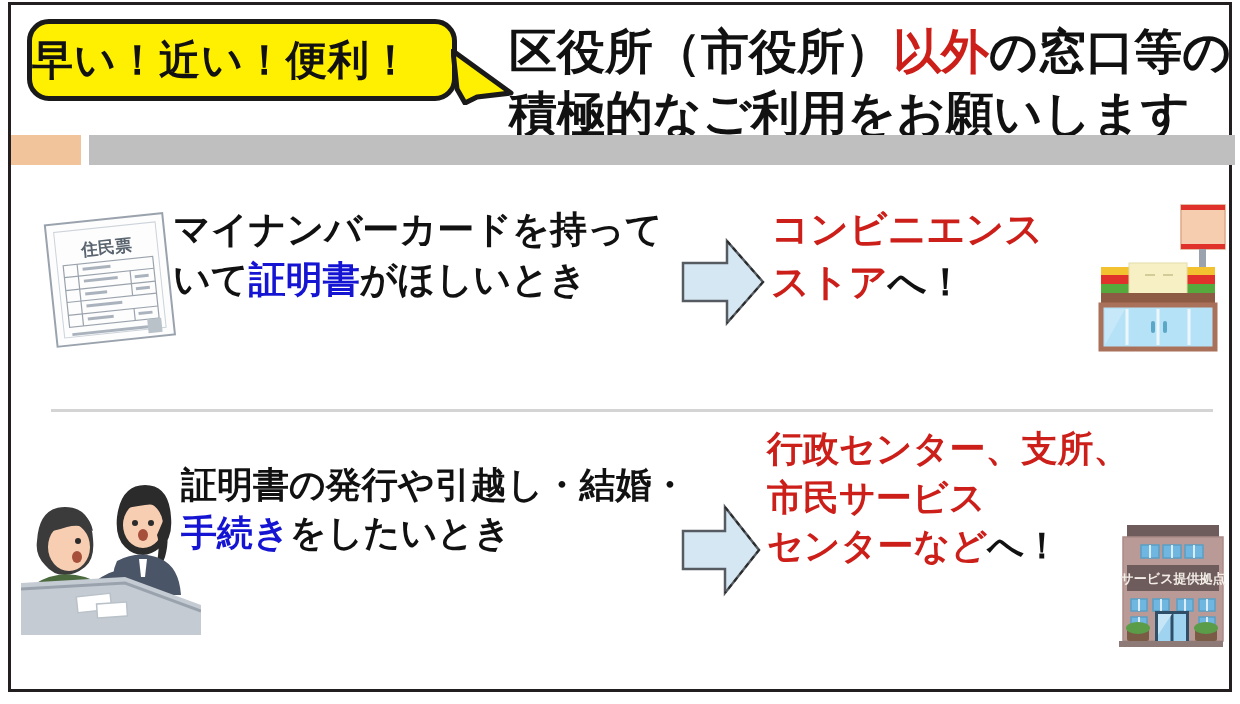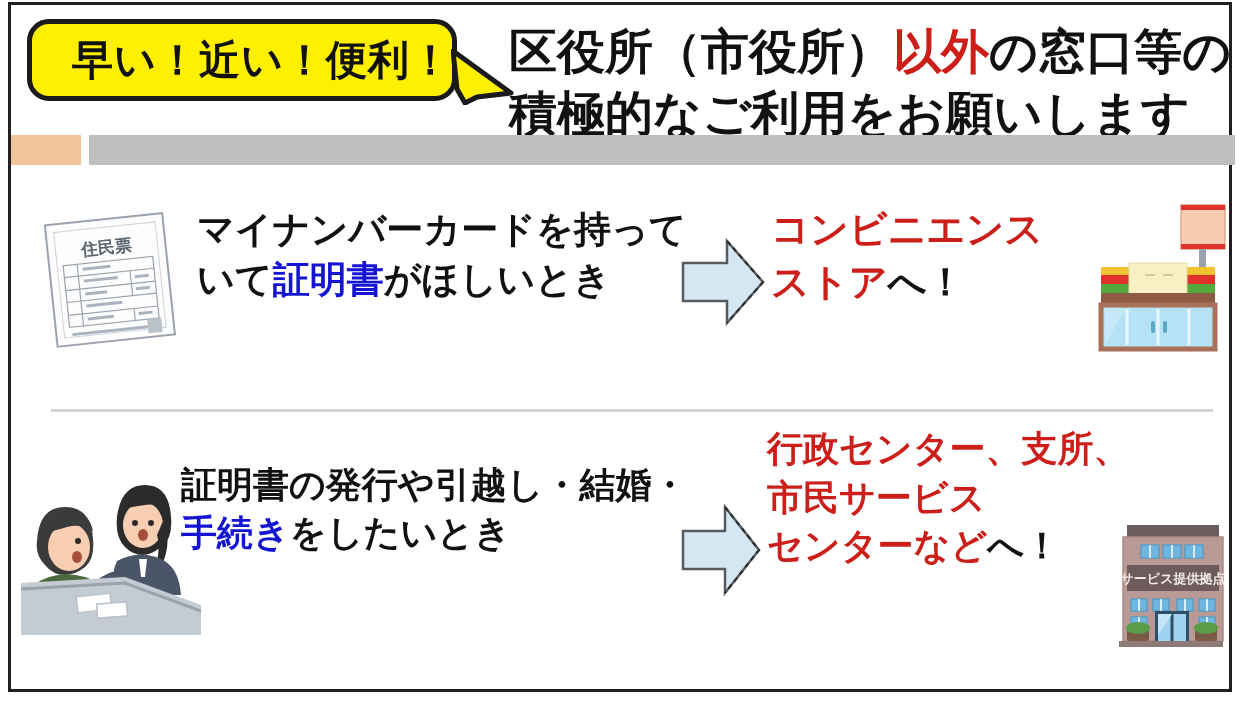--- a/index.html
+++ b/index.html
@@ -56,7 +56,7 @@
     box-sizing: border-box;
     display: flex;
     align-items: center;
-    justify-content: flex-end;
+    justify-content: flex-start;
   }
   .bubble-text {
     font-size: 41px;

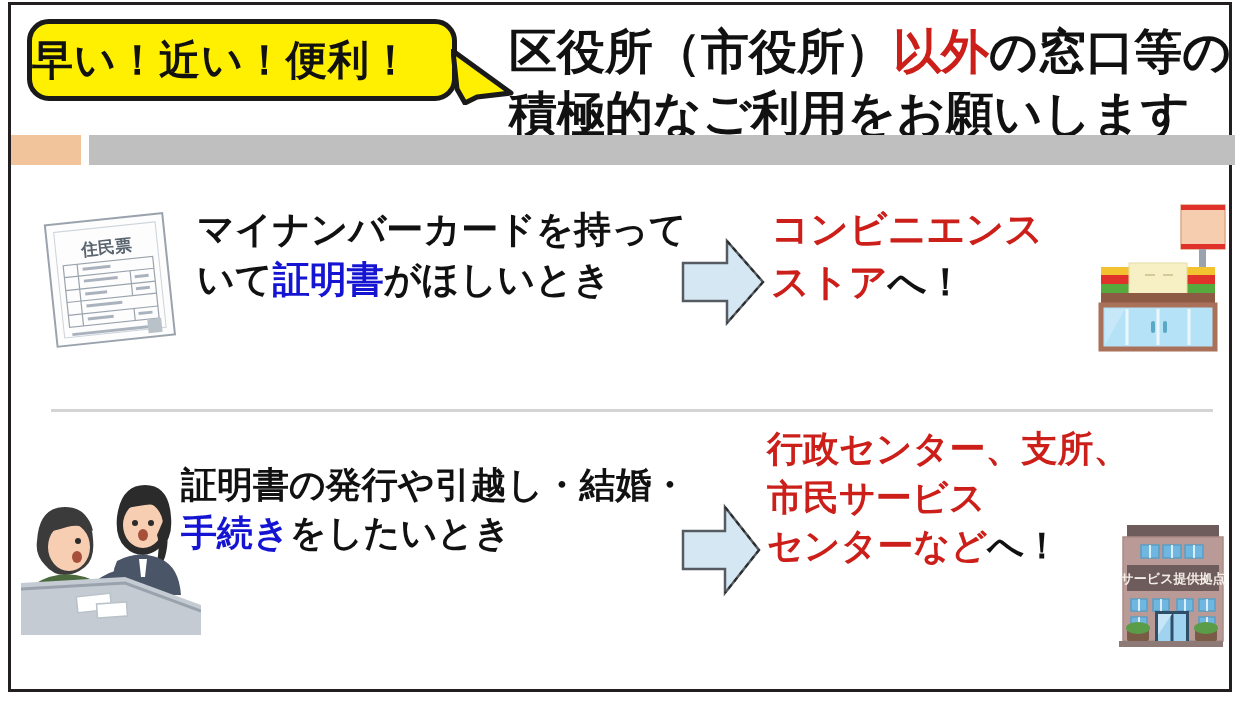--- a/index.html
+++ b/index.html
@@ -139,7 +139,7 @@
     white-space: nowrap;
   }
   #row1-text {
-    left: 186px;
+    left: 162px;
     top: 30px;
     font-size: 37px;
     line-height: 1.36;

